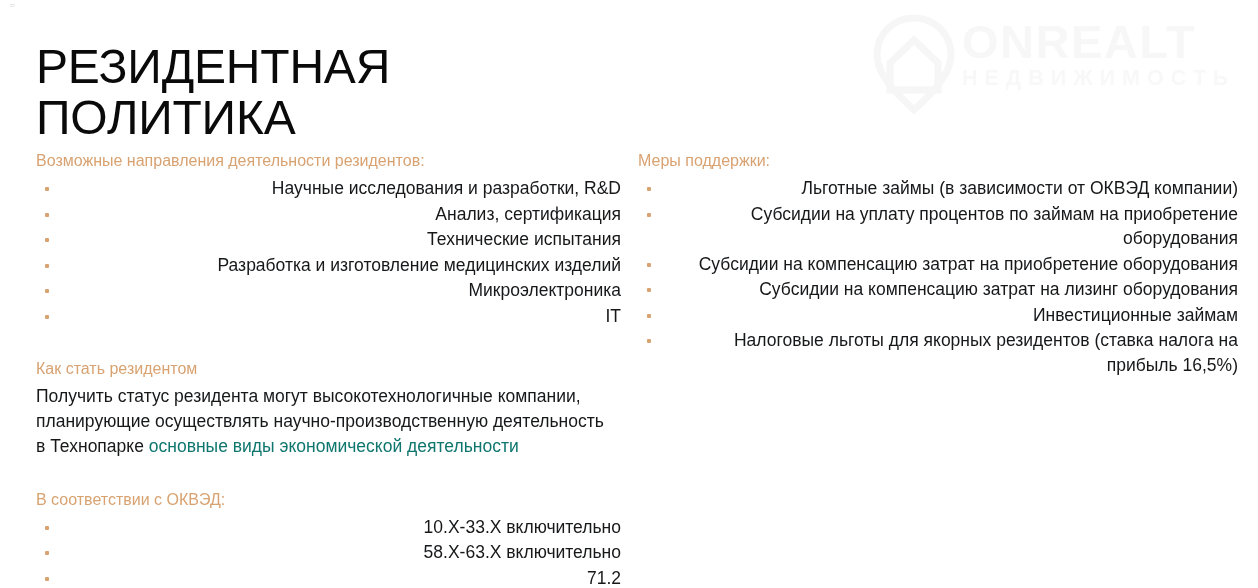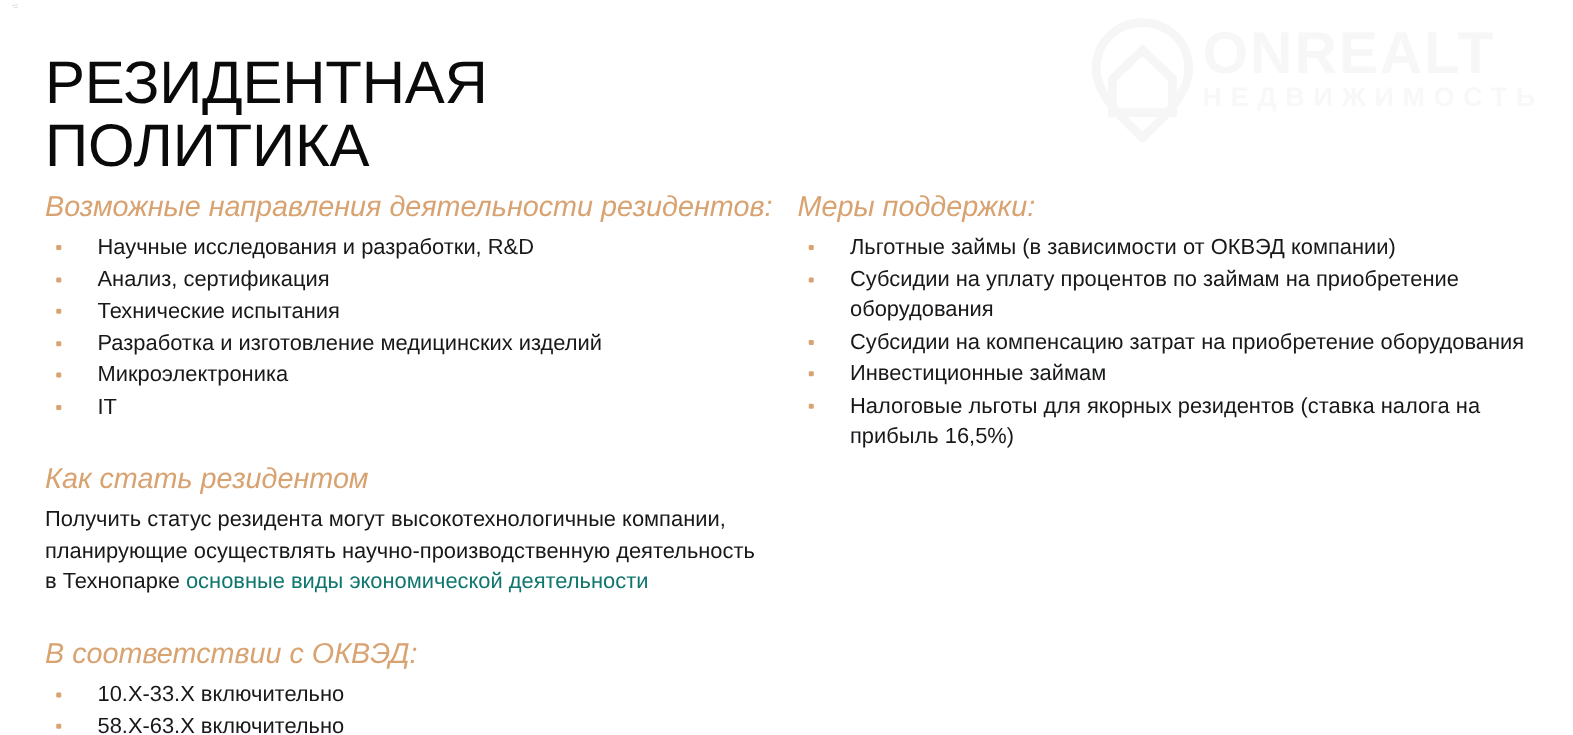--- a/index.html
+++ b/index.html
@@ -108,11 +108,10 @@
 
   .sec-heading {
     color: #d8a271;
-    font-size: 23px;
+    font-size: 16px;
     line-height: 1.32;
     margin-bottom: 5px;
     font-weight: 400;
-    font-style: italic;
   }
 
   ul.bullets {

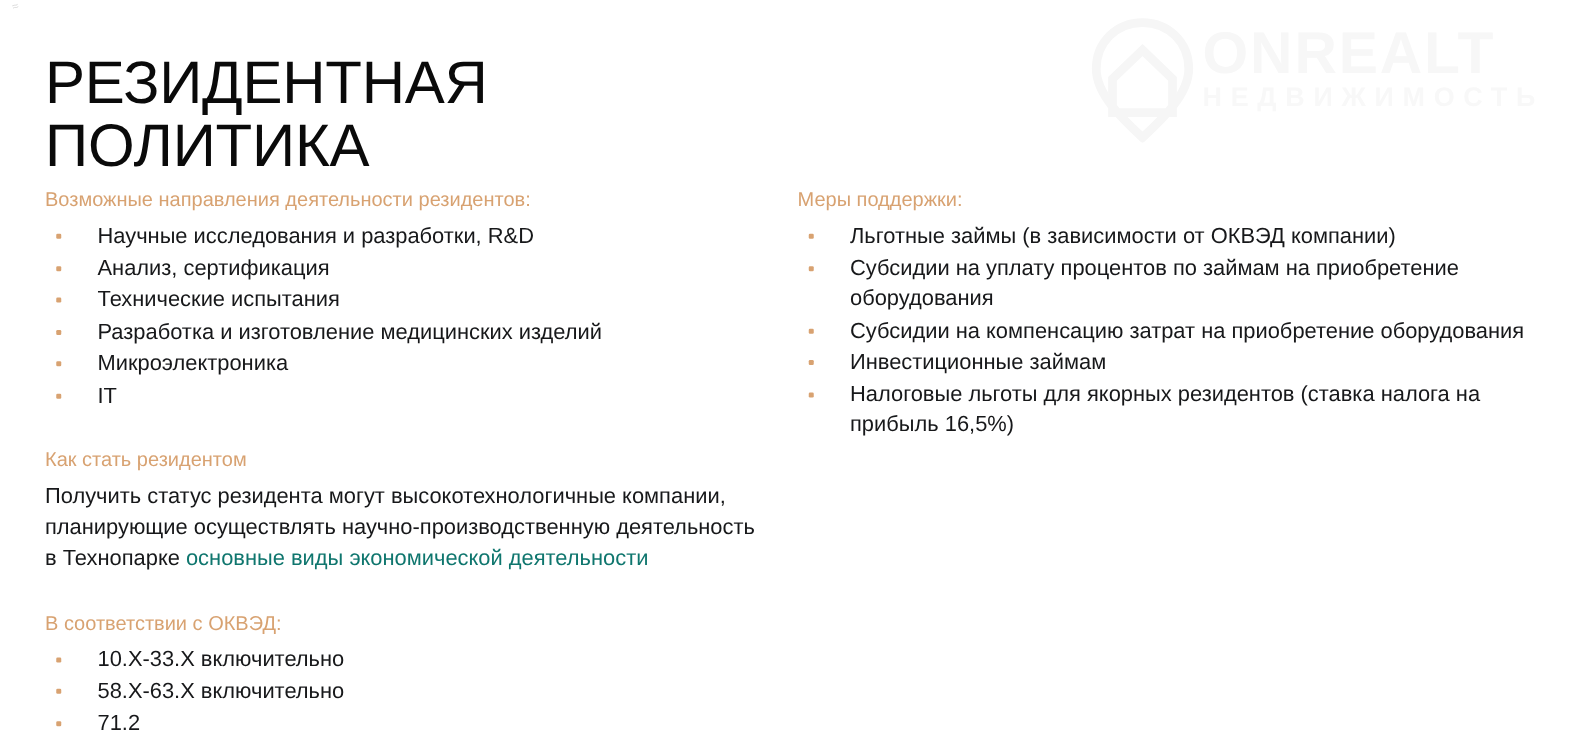--- a/index.html
+++ b/index.html
@@ -118,6 +118,7 @@
     list-style: none;
     margin: 0;
     padding: 0;
+    text-align: right;
   }
   ul.bullets li {
     position: relative;

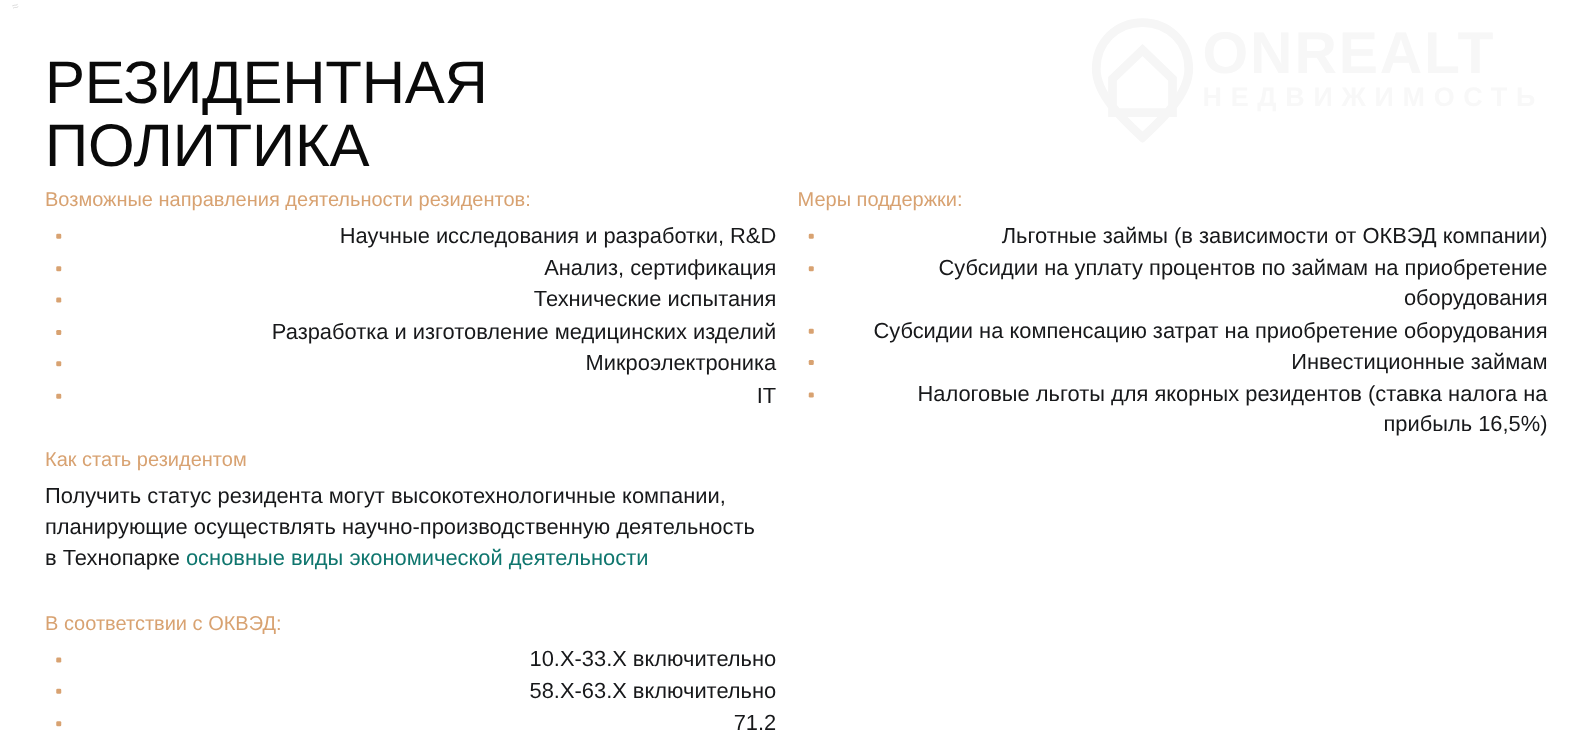--- a/index.html
+++ b/index.html
@@ -209,6 +209,7 @@
         <li>Льготные займы (в зависимости от ОКВЭД компании)</li>
         <li>Субсидии на уплату процентов по займам на приобретение оборудования</li>
         <li>Субсидии на компенсацию затрат на приобретение оборудования</li>
+        <li>Субсидии на компенсацию затрат на лизинг оборудования</li>
         <li>Инвестиционные займам</li>
         <li>Налоговые льготы для якорных резидентов (ставка налога на прибыль 16,5%)</li>
       </ul>

